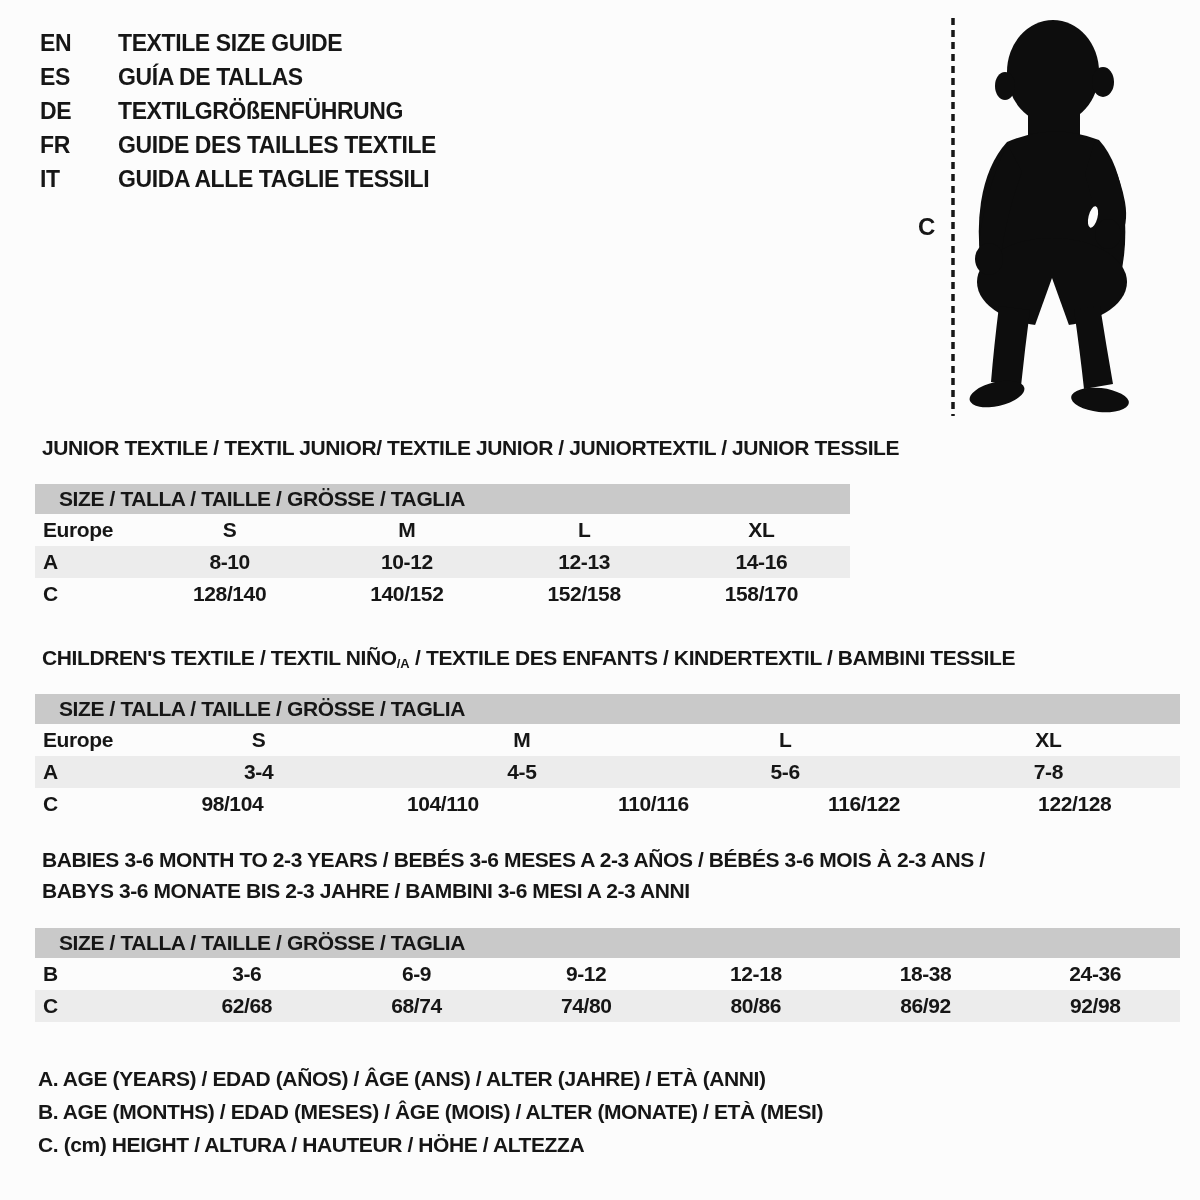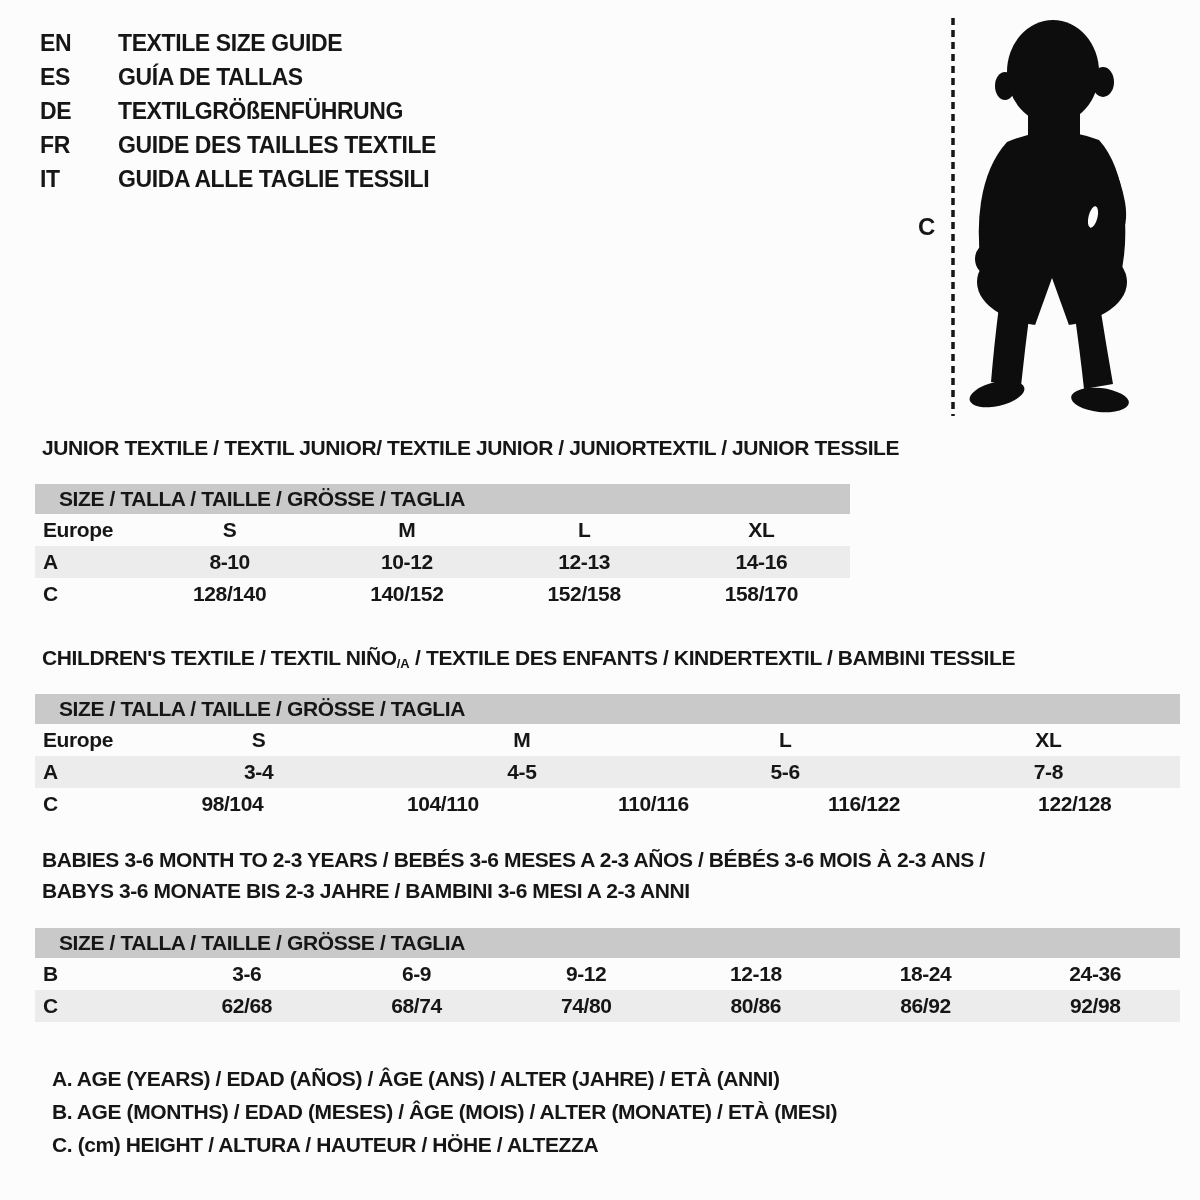--- a/index.html
+++ b/index.html
@@ -180,7 +180,7 @@
       <span class="cell">6-9</span>
       <span class="cell">9-12</span>
       <span class="cell">12-18</span>
-      <span class="cell">18-24</span>
+      <span class="cell">18-38</span>
       <span class="cell">24-36</span>
     </div>
     <div class="tbl-row shaded">

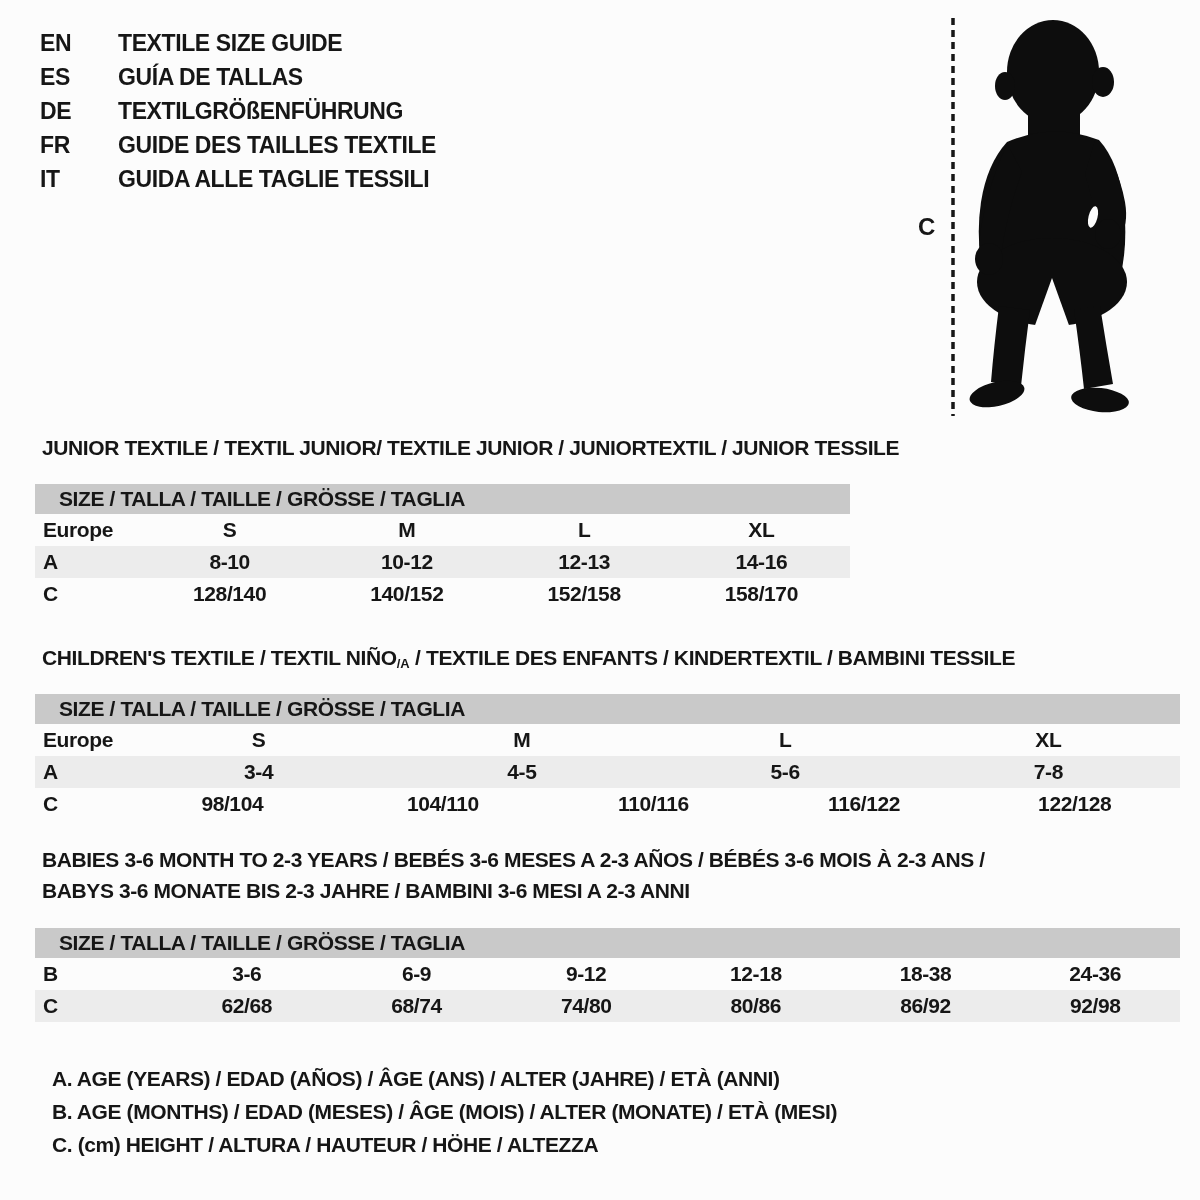--- a/index.html
+++ b/index.html
@@ -46,7 +46,7 @@
   #h-babies{top:844px;}
 
   
-  .legend{position:absolute;left:52px;top:1062px;}
+  .legend{position:absolute;left:38px;top:1062px;}
   .legend-line{height:33px;line-height:33px;font-size:21px;white-space:nowrap;}
 </style>
 </head>

